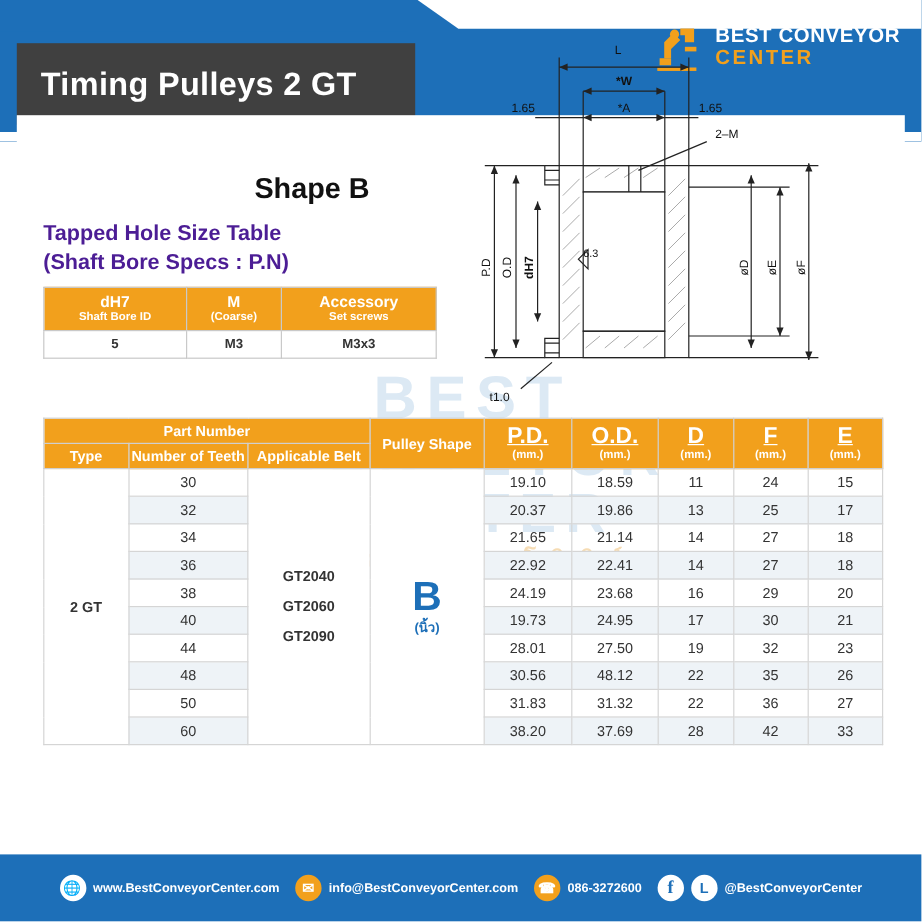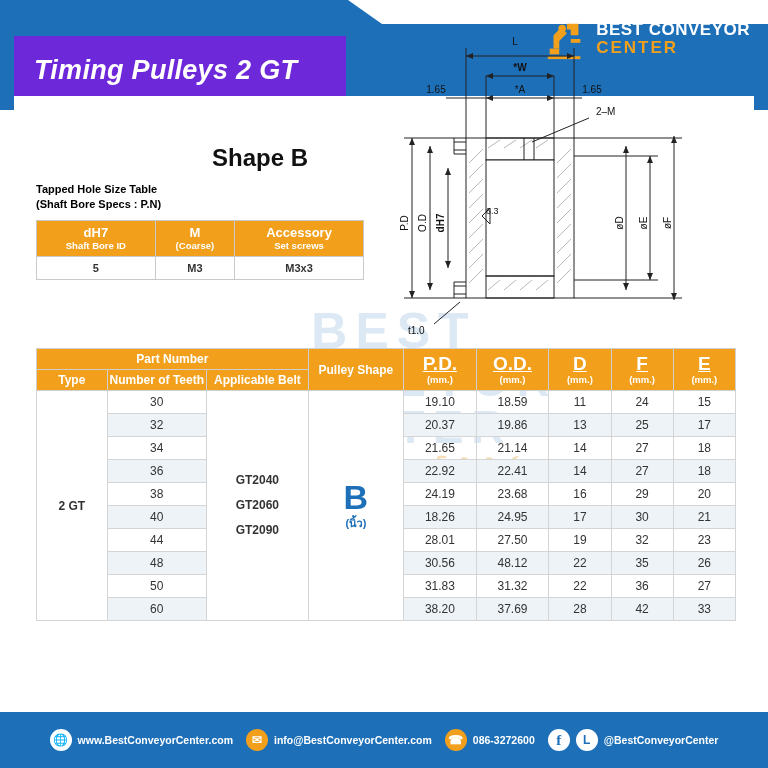--- a/index.html
+++ b/index.html
@@ -22,8 +22,8 @@
   .title-box {
     position: absolute; left: 14px; top: 36px;
     width: 332px; height: 68px;
-    background: #6d28d9;
-    display: flex; align-items: center; font-style: italic;
+    background: #404040;
+    display: flex; align-items: center;
   }
   .title-text {
     font-size: 27px; font-weight: bold; color: #ffffff;

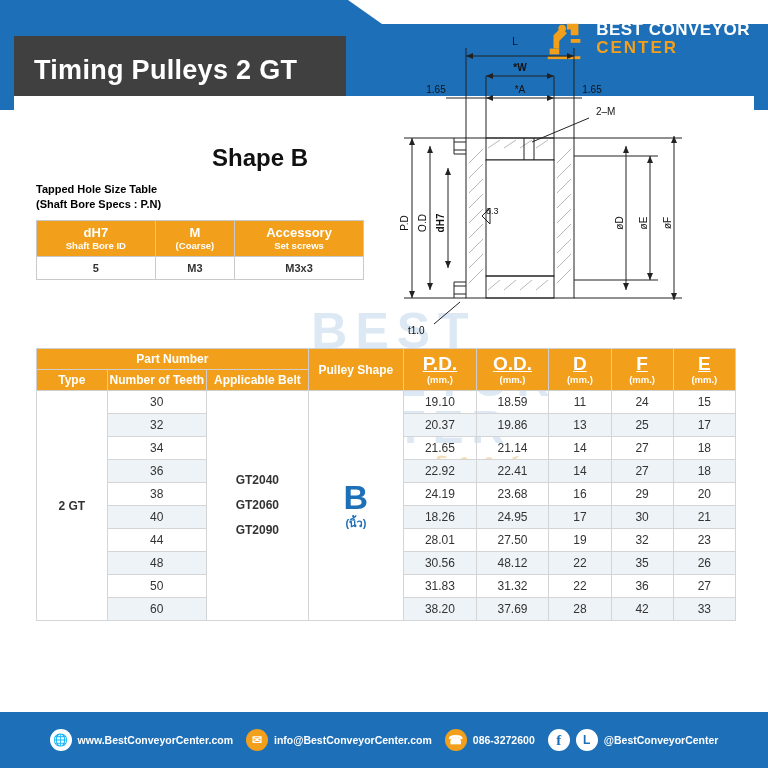--- a/index.html
+++ b/index.html
@@ -57,7 +57,7 @@
 
   
   .left-col { position: absolute; left: 22px; top: 86px; width: 330px; z-index: 2;}
-  .tapped-title { font-size: 11px; font-weight: bold; color: #000000; line-height: 1.35; }
+  .tapped-title { font-size: 18px; font-weight: bold; color: #4c1d95; line-height: 1.35; }
   .tbl-tapped {
     margin-top: 8px;
     border-collapse: collapse; width: 328px;

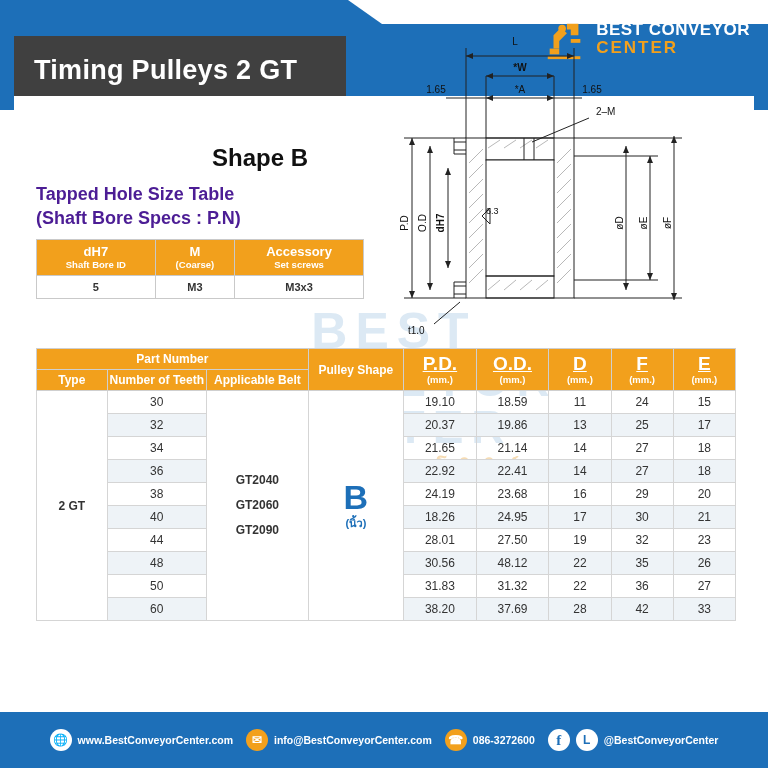--- a/index.html
+++ b/index.html
@@ -413,7 +413,7 @@
           </tr>
           <tr class="alt">
             <td>40</td>
-            <td>18.26</td>
+            <td>19.73</td>
             <td>24.95</td>
             <td>17</td>
             <td>30</td>

